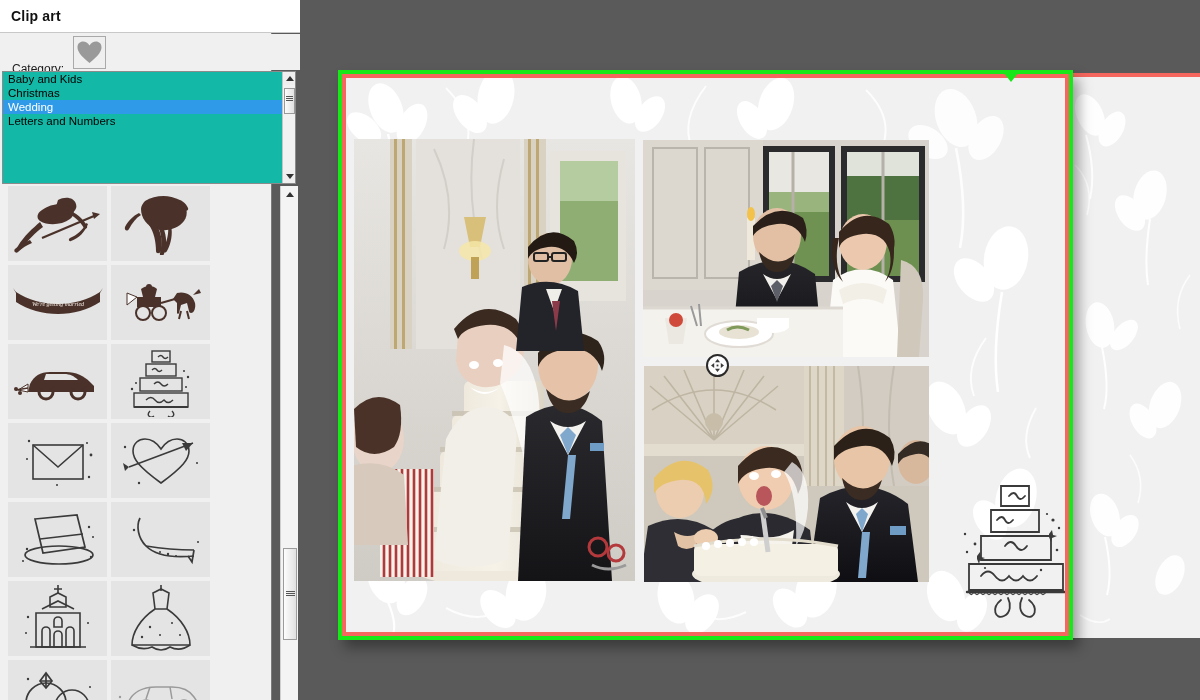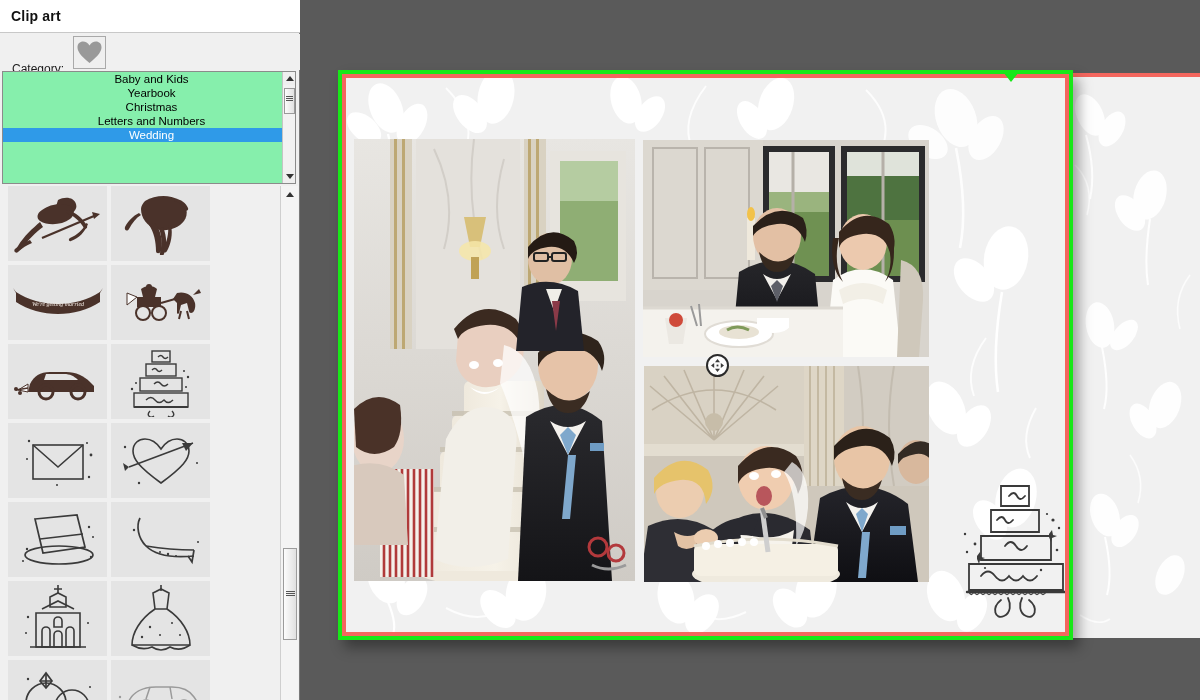--- a/index.html
+++ b/index.html
@@ -12,10 +12,9 @@
 
   
   #clipart-panel{
-    position:absolute;left:0;top:0;width:300px;height:700px;
+    position:absolute;left:0;top:0;width:272px;height:700px;
     background:#f0f0f0;border-right:1px solid #7a7a7a;
     box-sizing:border-box;
-    text-align:center;
   }
   #panel-titlebar{
     position:absolute;left:0;top:0;width:300px;height:33px;

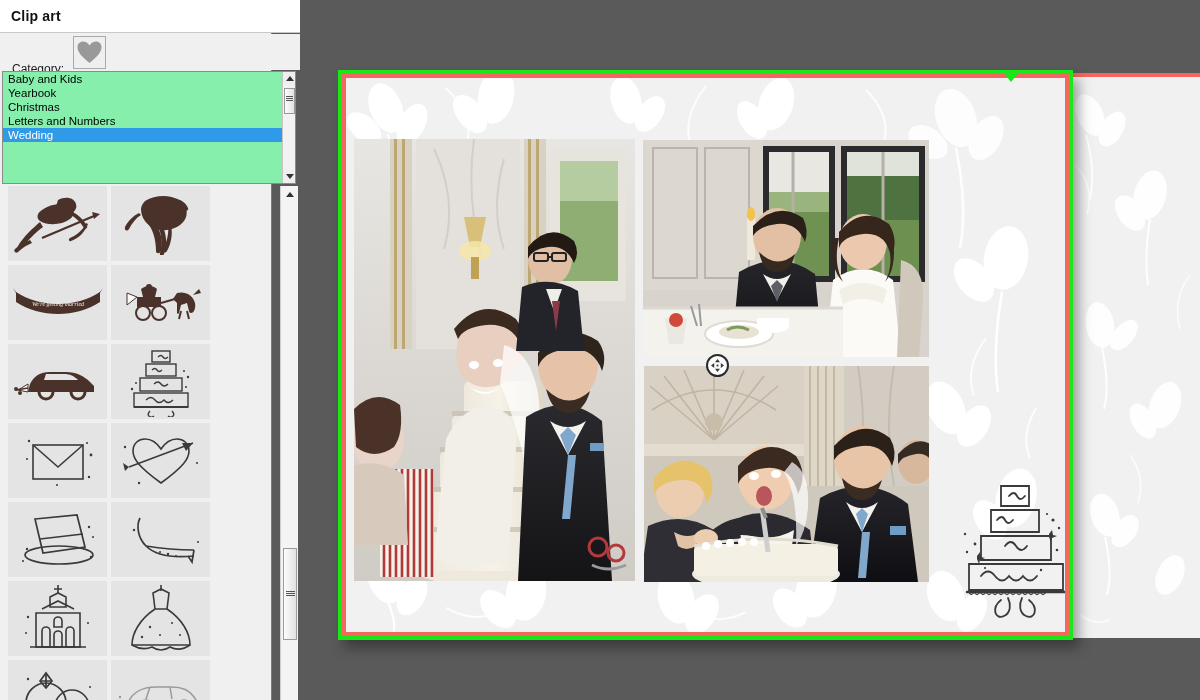--- a/index.html
+++ b/index.html
@@ -44,7 +44,7 @@
   
   #category-list{
     position:absolute;left:2px;top:71px;width:294px;height:113px;
-    background:#86efac;border:1px solid #8b8b8b;box-sizing:border-box;
+    background:#14b8a6;border:1px solid #8b8b8b;box-sizing:border-box;
     overflow:hidden;
   }
   .cat-item{

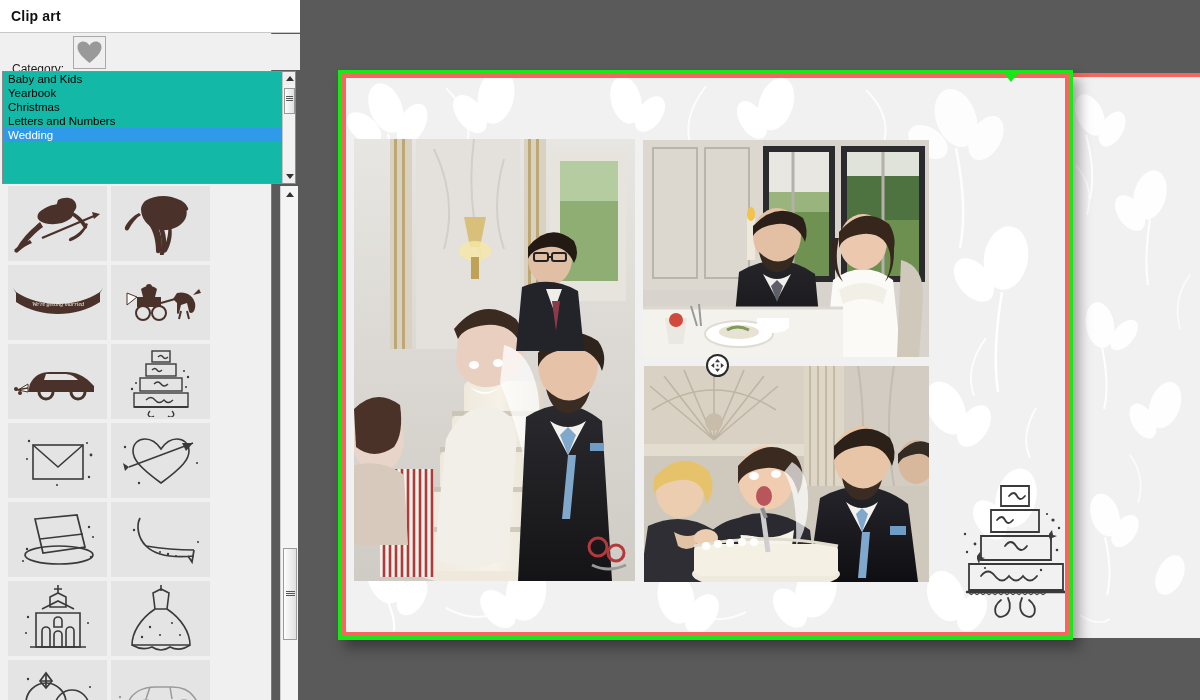--- a/index.html
+++ b/index.html
@@ -192,7 +192,6 @@
   <div id="category-list">
     <div id="cat-items">
         <div class="cat-item">Baby and Kids</div>
-        <div class="cat-item">Yearbook</div>
         <div class="cat-item">Christmas</div>
         <div class="cat-item">Letters and Numbers</div>
         <div class="cat-item selected">Wedding</div>

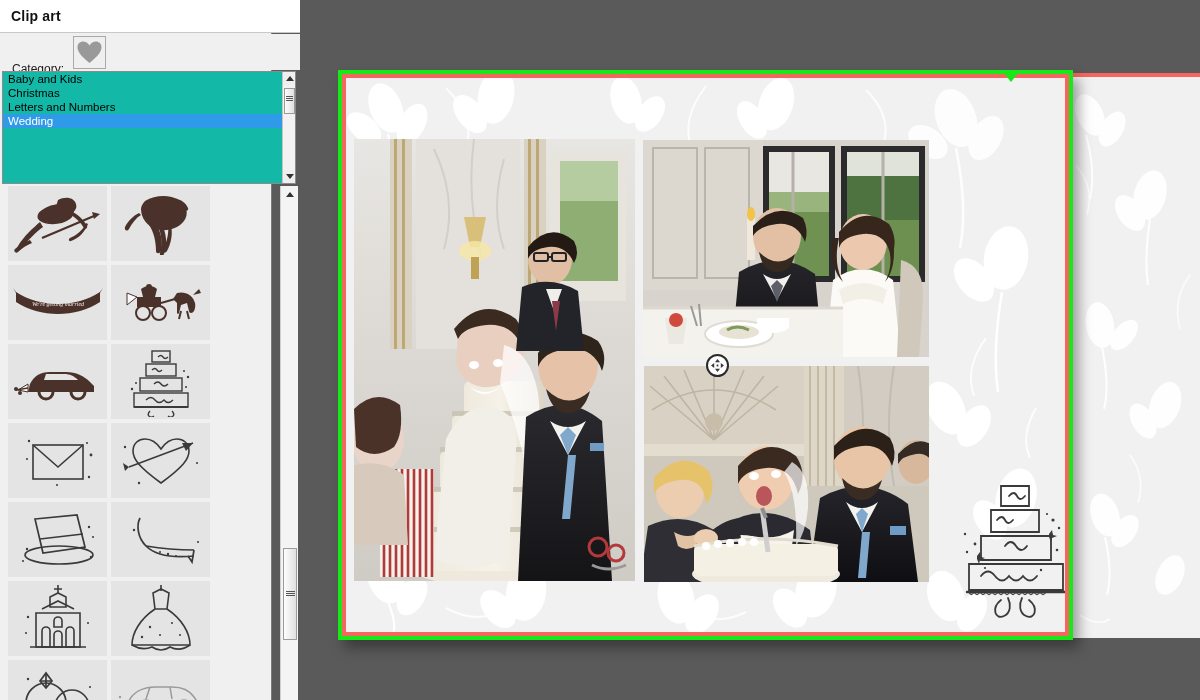--- a/index.html
+++ b/index.html
@@ -193,8 +193,8 @@
     <div id="cat-items">
         <div class="cat-item">Baby and Kids</div>
         <div class="cat-item">Christmas</div>
+        <div class="cat-item selected">Wedding</div>
         <div class="cat-item">Letters and Numbers</div>
-        <div class="cat-item selected">Wedding</div>
       </div>
     <div id="cat-scroll">
       <div class="sb-arrow up">

